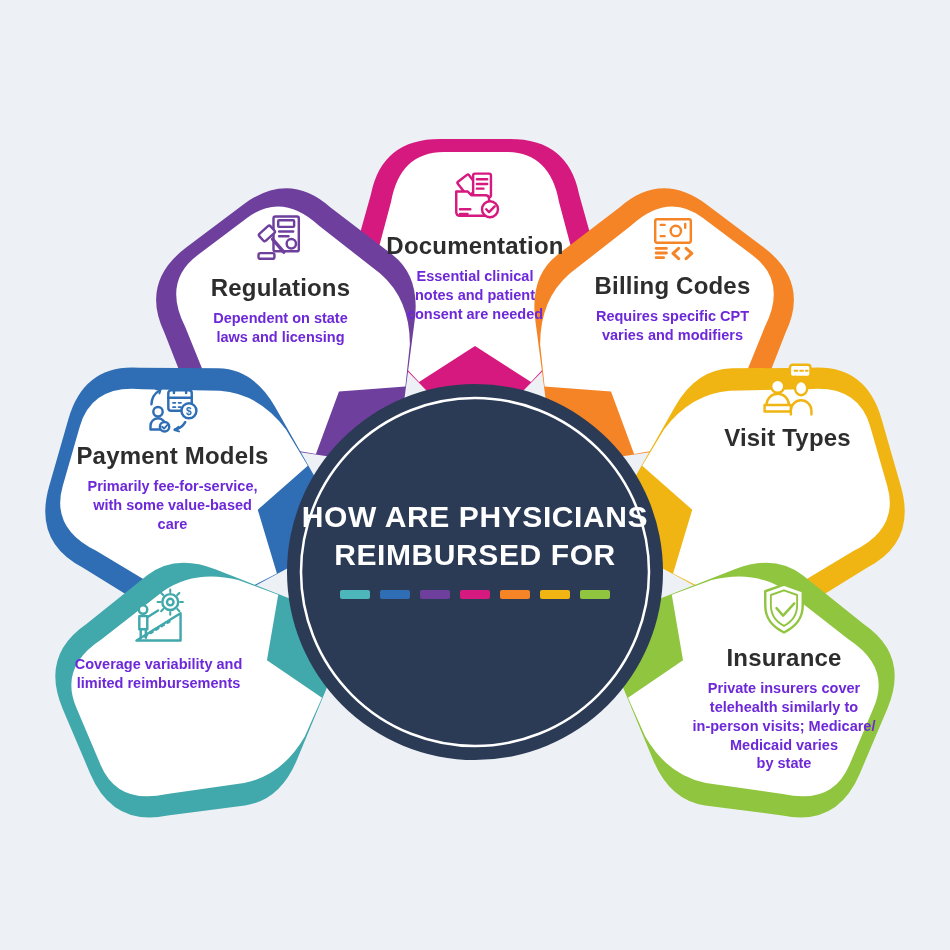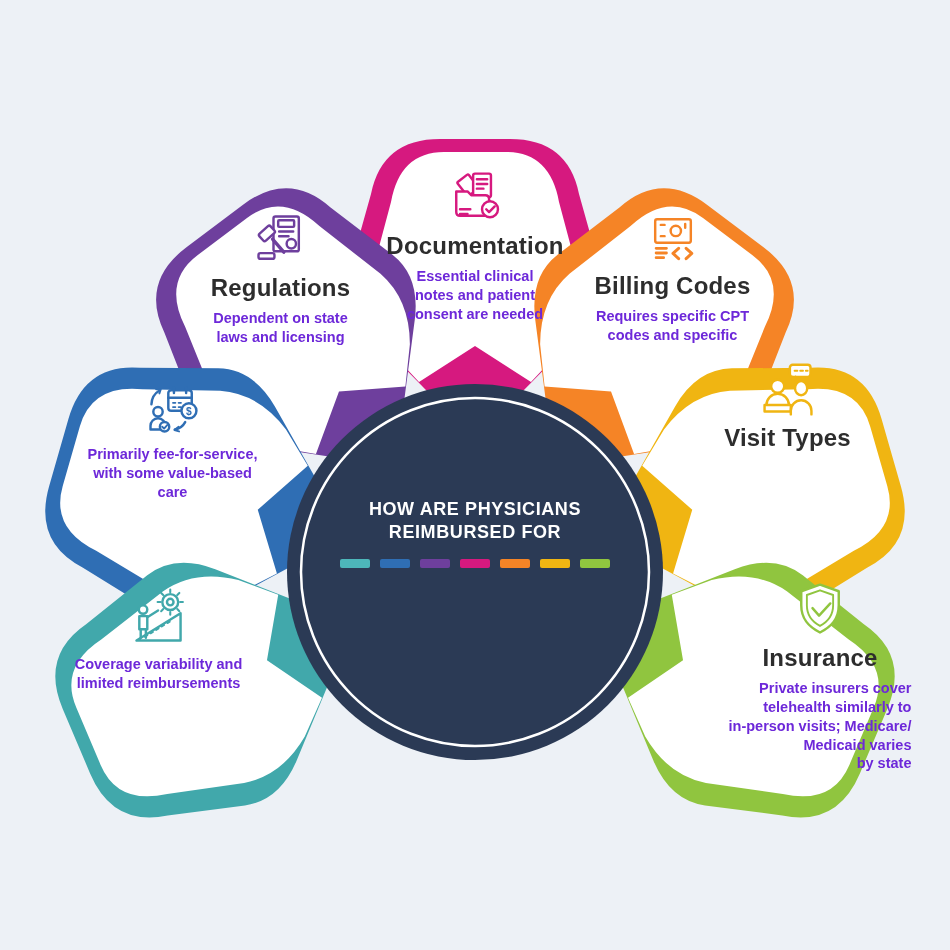--- a/index.html
+++ b/index.html
@@ -124,7 +124,7 @@
     </svg>
     <div class="pt">Billing Codes</div>
     <div class="pd">Requires specific CPT
-codes and specific</div>
+varies and modifiers</div>
   </div>
 
   <div class="pc" id="pc-3" style="left: 45px; top: 378px; width: 255px; color: rgb(47, 110, 180);">

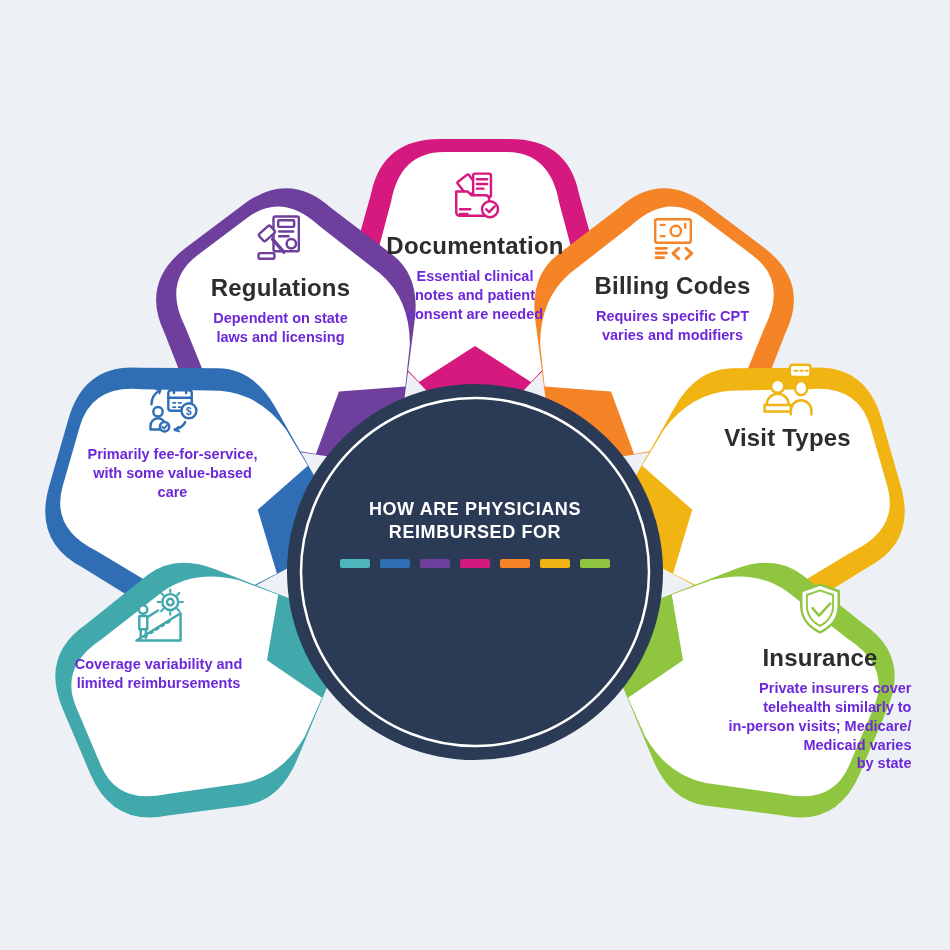--- a/index.html
+++ b/index.html
@@ -143,6 +143,7 @@
       <circle cx="23" cy="52" r="5" fill="#fff"></circle>
       <path d="M20.5 52l2 2 3.5-4" stroke-width="2"></path>
     </svg>
+    <div class="pt">Payment Models</div>
     <div class="pd">Primarily fee-for-service,
 with some value-based
 care</div>

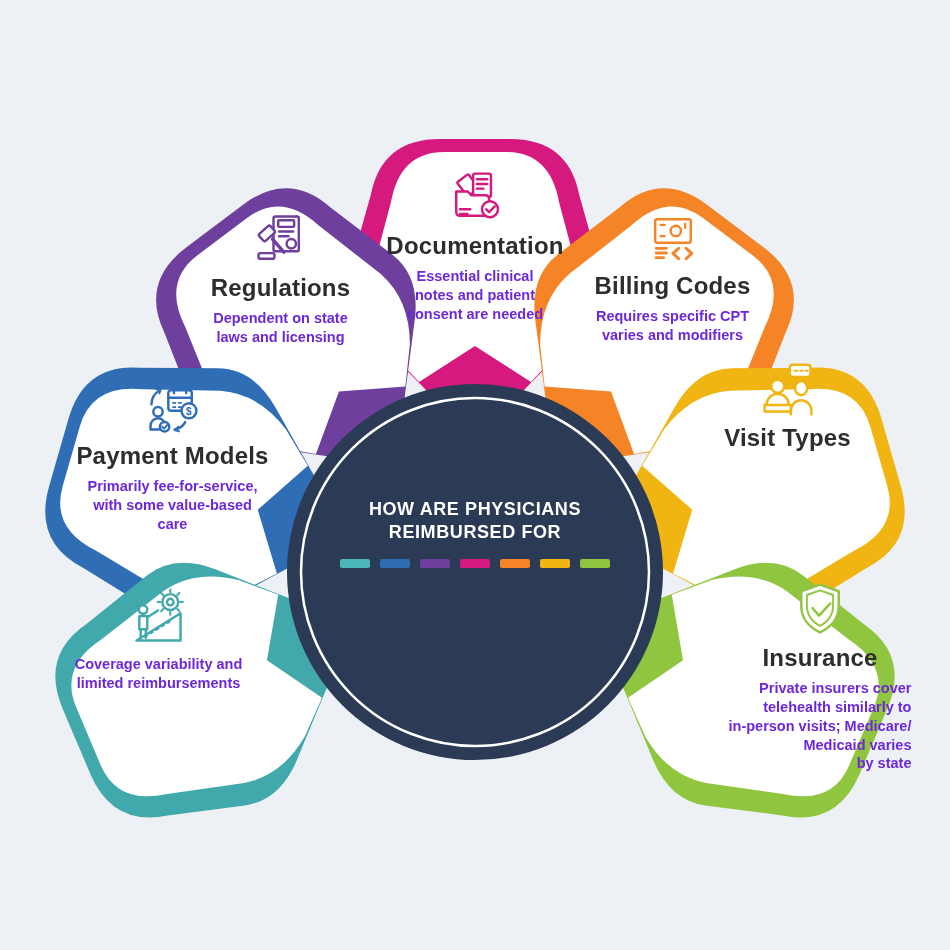--- a/index.html
+++ b/index.html
@@ -35,7 +35,7 @@
     display:flex; flex-direction:column; align-items:center;
     color:#ffffff; text-align:center;
   }
-  .ct-line { font-size:18px; font-weight:bold; letter-spacing:.6px; line-height:1.28; }
+  .ct-line { font-size:30px; font-weight:bold; letter-spacing:.6px; line-height:1.28; }
   .dashes { display:flex; gap:10px; margin:15px 0 15px; }
   .dash { width:30px; height:9px; border-radius:2px; display:block; }
 </style>

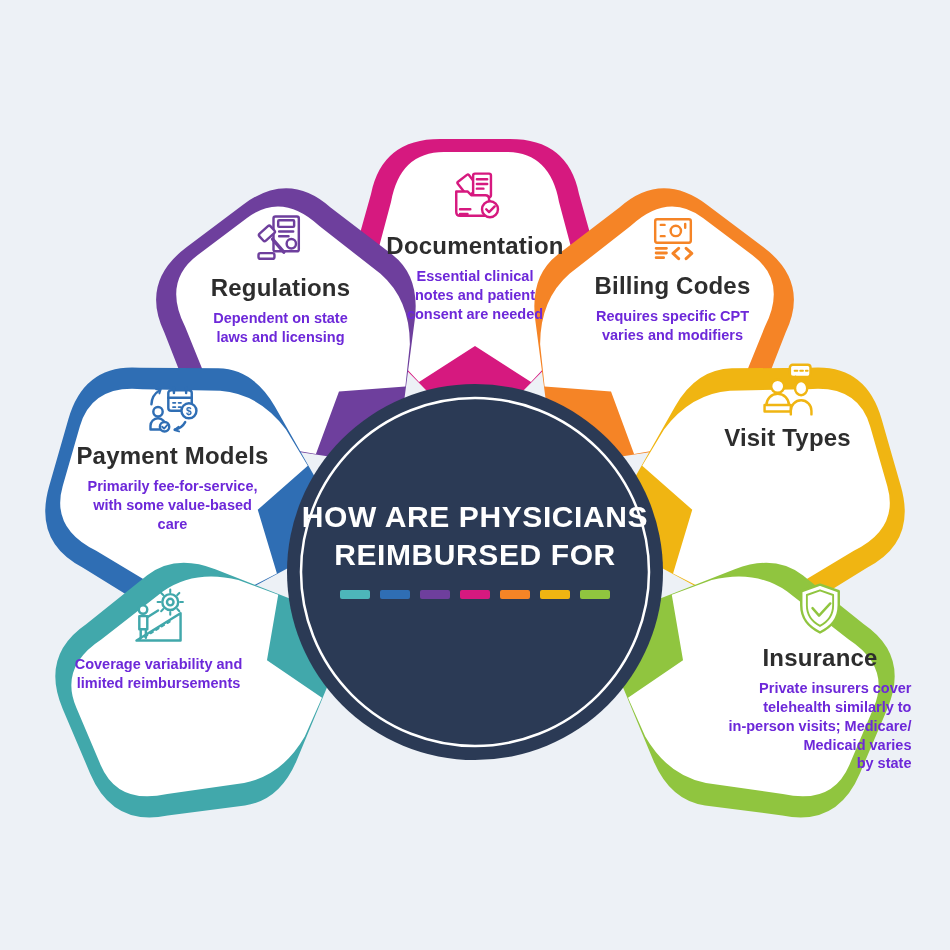--- a/index.html
+++ b/index.html
@@ -179,7 +179,7 @@
 limited reimbursements</div>
   </div>
 
-  <div class="pc" id="pc-6" style="left: 696px; top: 580px; width: 248px; color: rgb(144, 197, 63); text-align: right;">
+  <div class="pc" id="pc-6" style="left: 660px; top: 580px; width: 248px; color: rgb(144, 197, 63);">
     <svg class="icon" viewBox="0 0 64 64">
       <path d="M32 5l20 7v15c0 15-8 23-20 29-12-6-20-14-20-29V12z" fill="#fff"></path>
       <path d="M32 11l14 5v11c0 11-5.5 17.5-14 22-8.5-4.5-14-11-14-22V16z" stroke-width="2"></path>

